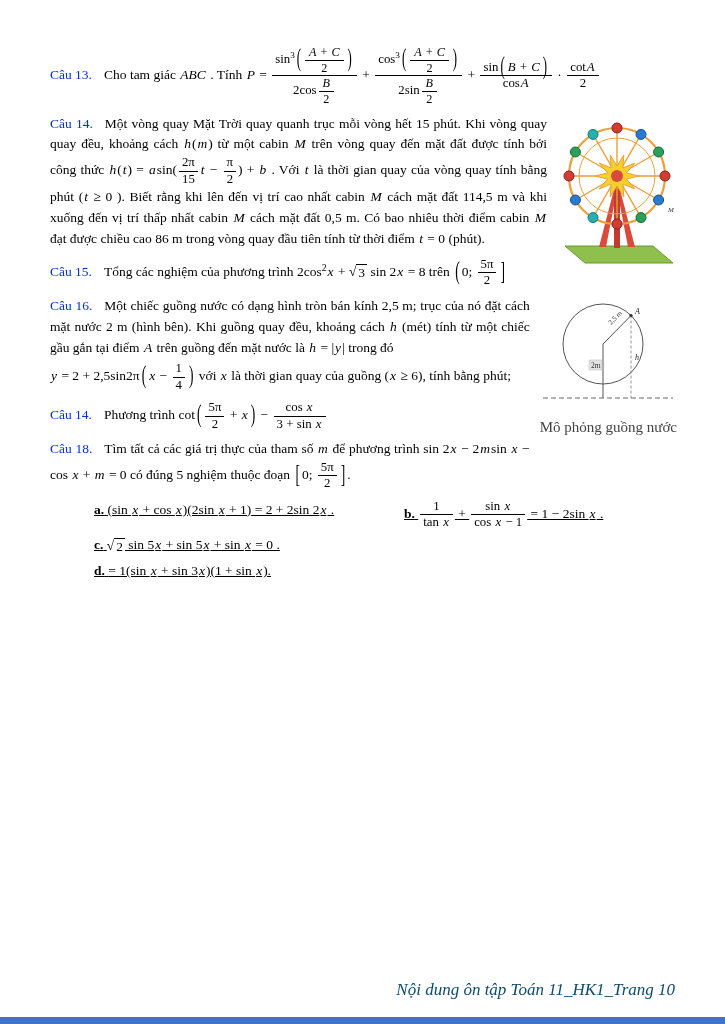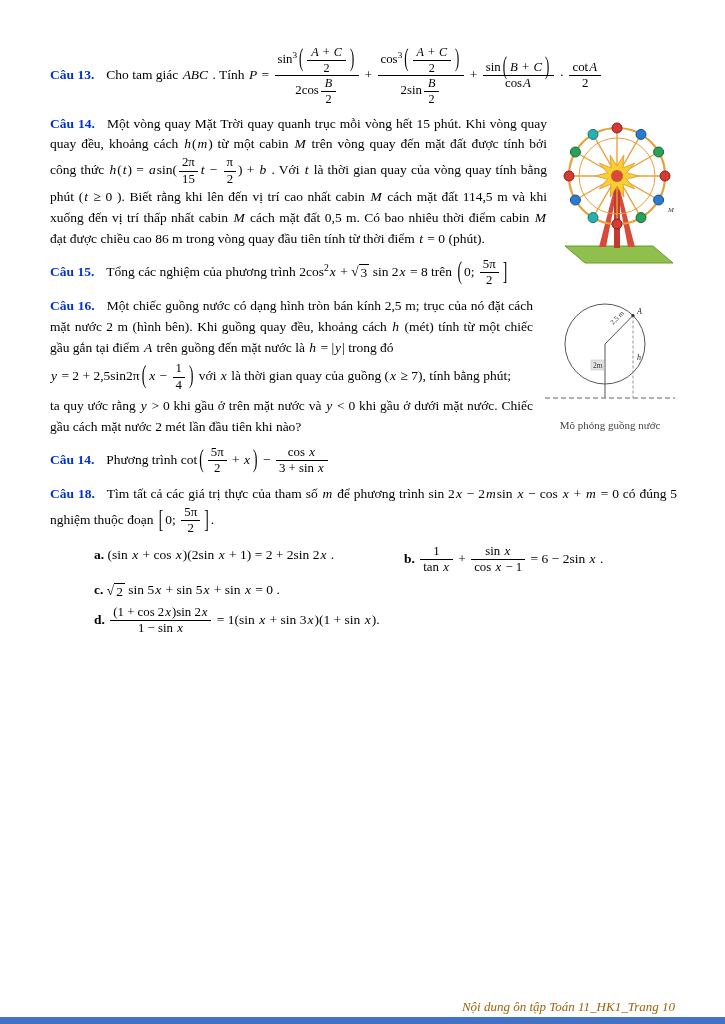--- a/index.html
+++ b/index.html
@@ -19,7 +19,7 @@
   .qline { line-height: 1.55; margin: 3px 0; text-align: justify; }
   .qlabel {
     color: #0033CC;
-    font-weight: bold;
+    font-weight: normal;
     margin-right: 12px;
     white-space: nowrap;
   }

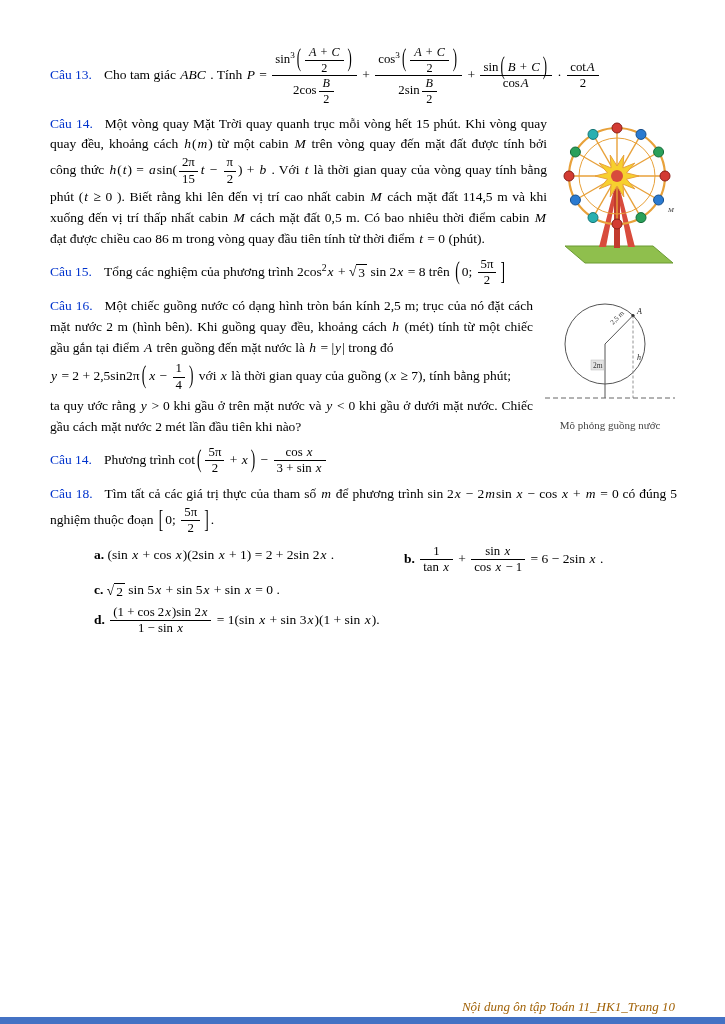--- a/index.html
+++ b/index.html
@@ -196,7 +196,7 @@
     <p class="qline"><span class="mv">y</span><span class="mt"> = 2 + 2,5sin2π</span><span class="tdelim">(</span><span class="mv">x</span><span class="mt"> − </span><span class="frac">
           <span class="num"><span class="mt">1</span></span>
           <span class="den"><span class="mt">4</span></span>
-        </span><span class="tdelim">)</span><span class="mt"> với </span><span class="mv">x</span><span class="mt">  là thời gian quay của guồng (</span><span class="mv">x</span><span class="mt"> ≥ 7), tính bằng phút;</span></p>
+        </span><span class="tdelim">)</span><span class="mt"> với </span><span class="mv">x</span><span class="mt">  là thời gian quay của guồng (</span><span class="mv">x</span><span class="mt"> ≥ 6), tính bằng phút;</span></p>
     <p class="qline"><span class="mt">ta quy ước rằng  </span><span class="mv">y</span><span class="mt"> &gt; 0  khi gầu ở trên mặt nước và  </span><span class="mv">y</span><span class="mt"> &lt; 0  khi gầu ở dưới mặt nước. Chiếc gầu cách mặt nước 2 mét lần đầu tiên khi nào?</span></p>
   </section>
 

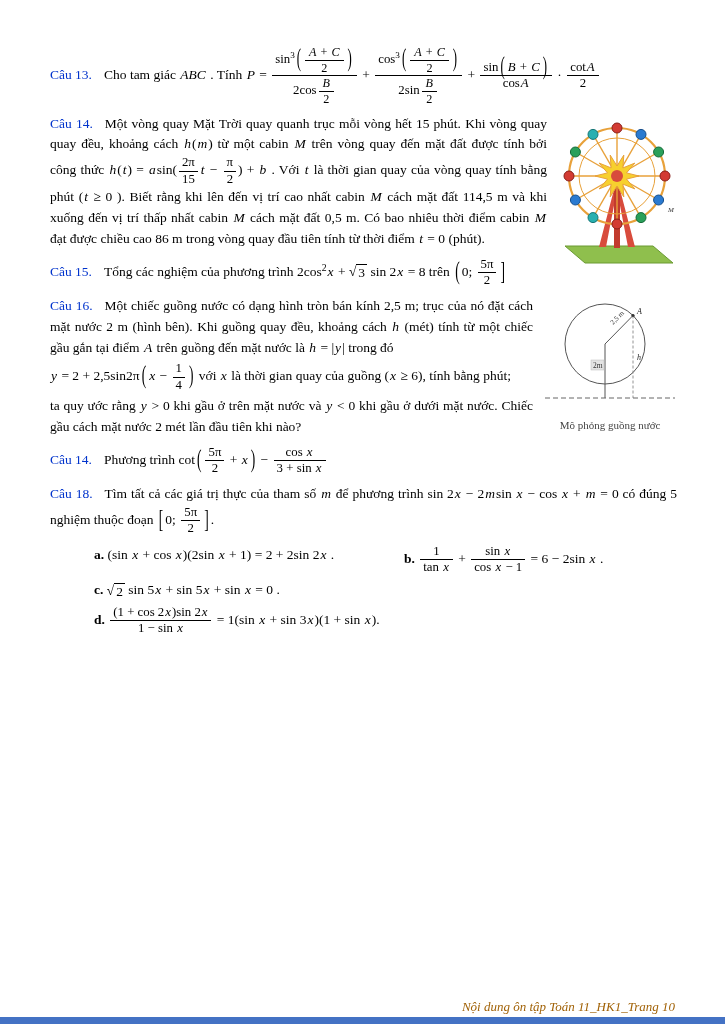--- a/index.html
+++ b/index.html
@@ -197,7 +197,6 @@
           <span class="num"><span class="mt">1</span></span>
           <span class="den"><span class="mt">4</span></span>
         </span><span class="tdelim">)</span><span class="mt"> với </span><span class="mv">x</span><span class="mt">  là thời gian quay của guồng (</span><span class="mv">x</span><span class="mt"> ≥ 6), tính bằng phút;</span></p>
-    <p class="qline"><span class="mt">ta quy ước rằng  </span><span class="mv">y</span><span class="mt"> &gt; 0  khi gầu ở trên mặt nước và  </span><span class="mv">y</span><span class="mt"> &lt; 0  khi gầu ở dưới mặt nước. Chiếc gầu cách mặt nước 2 mét lần đầu tiên khi nào?</span></p>
   </section>
 
   <section class="question">

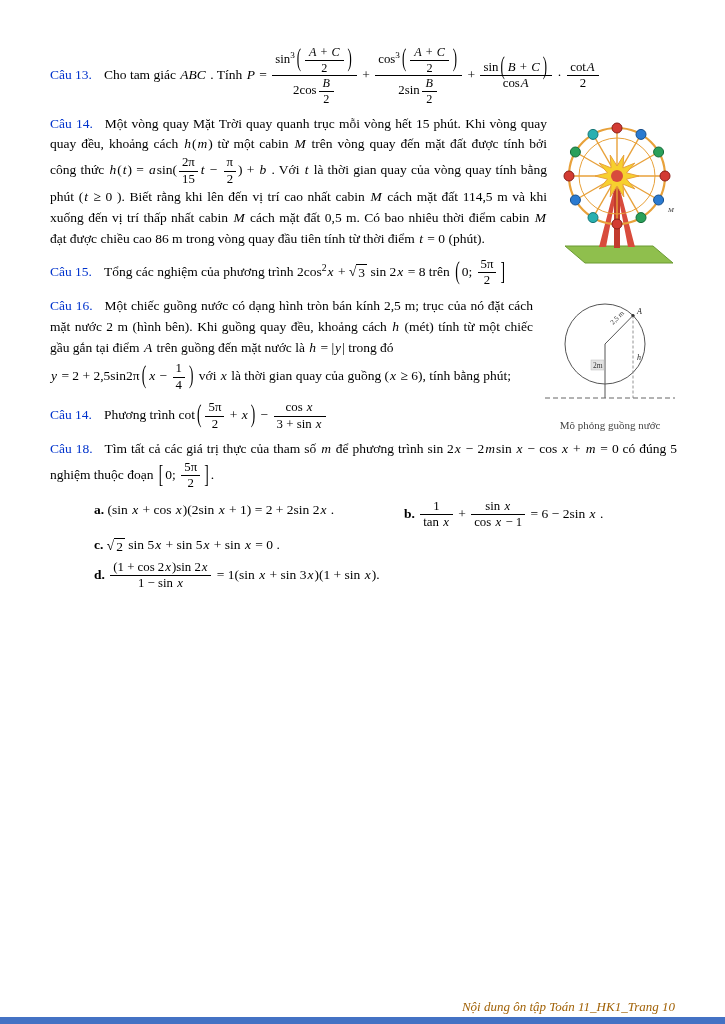--- a/index.html
+++ b/index.html
@@ -44,7 +44,7 @@
   .tdelim { display: inline-block; transform: scaleY(1.9); margin: 0 2px; font-weight: 300; }
   
   figure.floatfig { float: right; margin: 2px 0 4px 10px; text-align: center; }
-  figcaption { font-size: 11px; color: #444; margin-top: 1px; }
+  figcaption { font-size: 15px; color: #444; margin-top: 1px; }
   
   .subrow { display: flex; padding-left: 44px; margin: 4px 0; }
   .subitem { line-height: 1.6; }

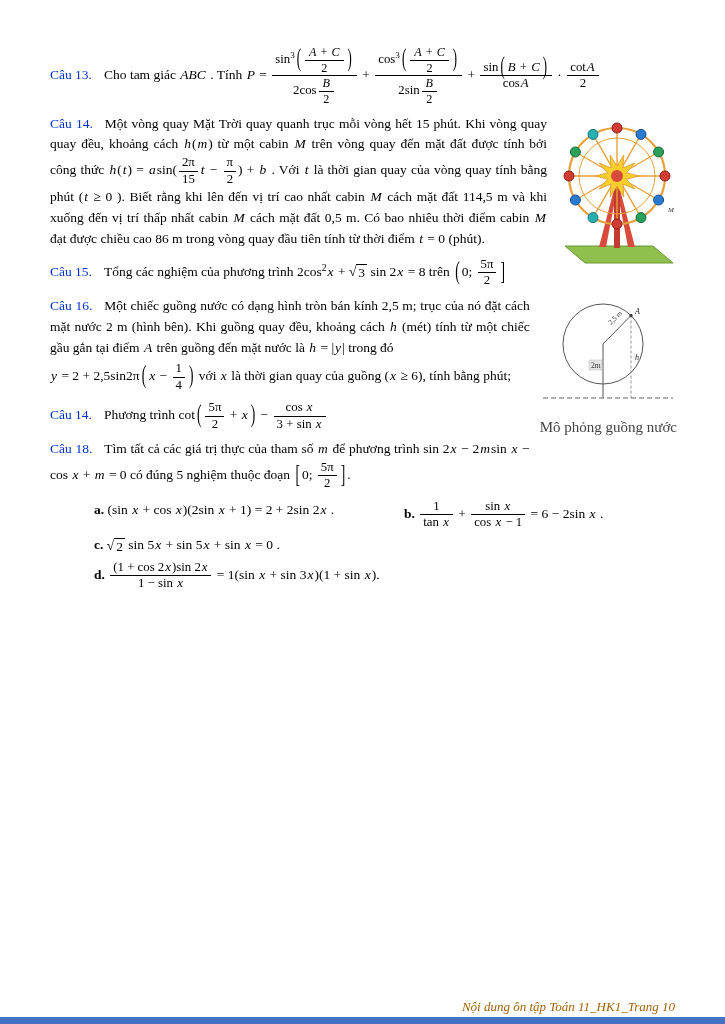--- a/index.html
+++ b/index.html
@@ -46,7 +46,7 @@
   figure.floatfig { float: right; margin: 2px 0 4px 10px; text-align: center; }
   figcaption { font-size: 15px; color: #444; margin-top: 1px; }
   
-  .subrow { display: flex; padding-left: 44px; margin: 4px 0; }
+  .subrow { display: flex; padding-left: 44px; margin: 4px 0; text-decoration: underline; }
   .subitem { line-height: 1.6; }
   .subitem.first { flex: 0 0 310px; }
   

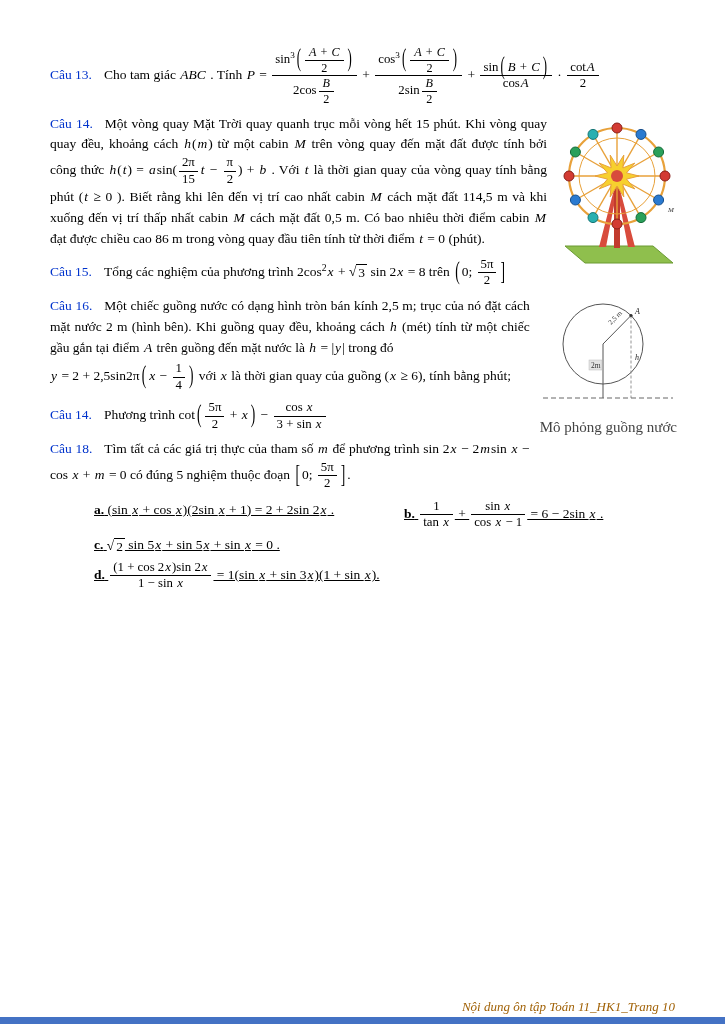--- a/index.html
+++ b/index.html
@@ -229,7 +229,7 @@
           </span><span class="mt"> + </span><span class="frac">
             <span class="num"><span class="mt">sin </span><span class="mv">x</span></span>
             <span class="den"><span class="mt">cos </span><span class="mv">x</span><span class="mt"> − 1</span></span>
-          </span><span class="mt"> = 6 − 2sin </span><span class="mv">x</span><span class="mt"> .</span></span>
+          </span><span class="mt"> = 1 − 2sin </span><span class="mv">x</span><span class="mt"> .</span></span>
     </div>
     <div class="subrow">
       <span class="subitem"><span class="mbold">c.</span><span class="mt">  </span><span class="sqrt">

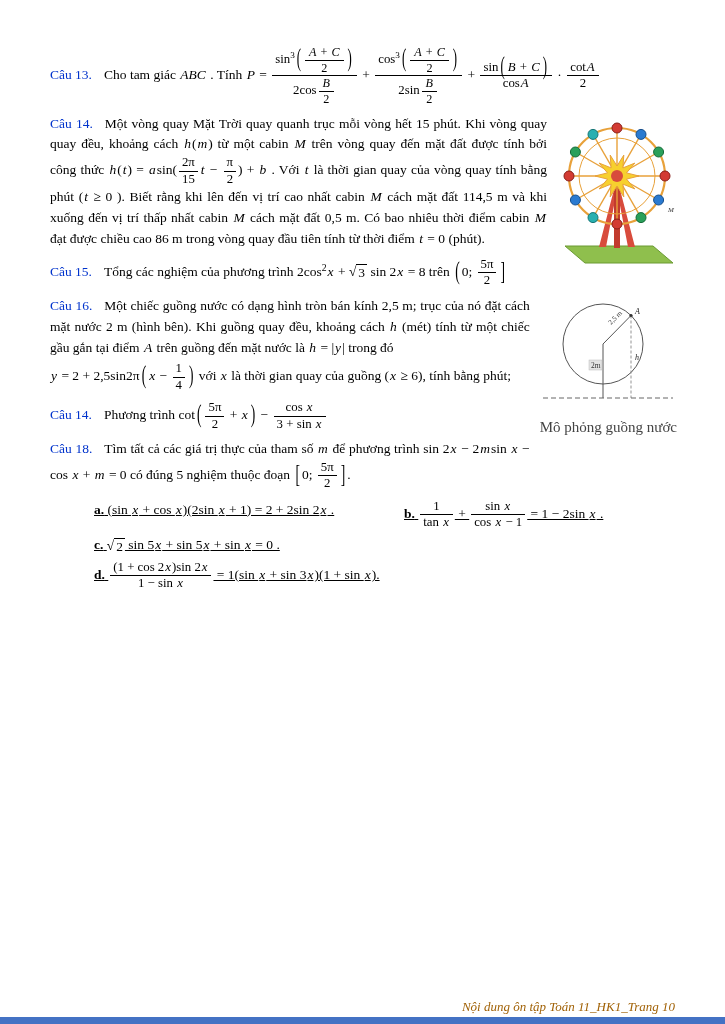--- a/index.html
+++ b/index.html
@@ -238,10 +238,7 @@
           </span><span class="mt"> sin 5</span><span class="mv">x</span><span class="mt"> + sin 5</span><span class="mv">x</span><span class="mt"> + sin </span><span class="mv">x</span><span class="mt"> = 0 .</span></span>
     </div>
     <div class="subrow">
-      <span class="subitem"><span class="mbold">d.</span><span class="mt">  </span><span class="frac">
-            <span class="num"><span class="mt">(1 + cos 2</span><span class="mv">x</span><span class="mt">)sin 2</span><span class="mv">x</span></span>
-            <span class="den"><span class="mt">1 − sin </span><span class="mv">x</span></span>
-          </span><span class="mt"> = 1(sin </span><span class="mv">x</span><span class="mt"> + sin 3</span><span class="mv">x</span><span class="mt">)(1 + sin </span><span class="mv">x</span><span class="mt">).</span></span>
+      <span class="subitem"><span class="mbold">d.</span><span class="mt">  </span><span class="mt"> = 1(sin </span><span class="mv">x</span><span class="mt"> + sin 3</span><span class="mv">x</span><span class="mt">)(1 + sin </span><span class="mv">x</span><span class="mt">).</span></span>
     </div>
   </section>
 

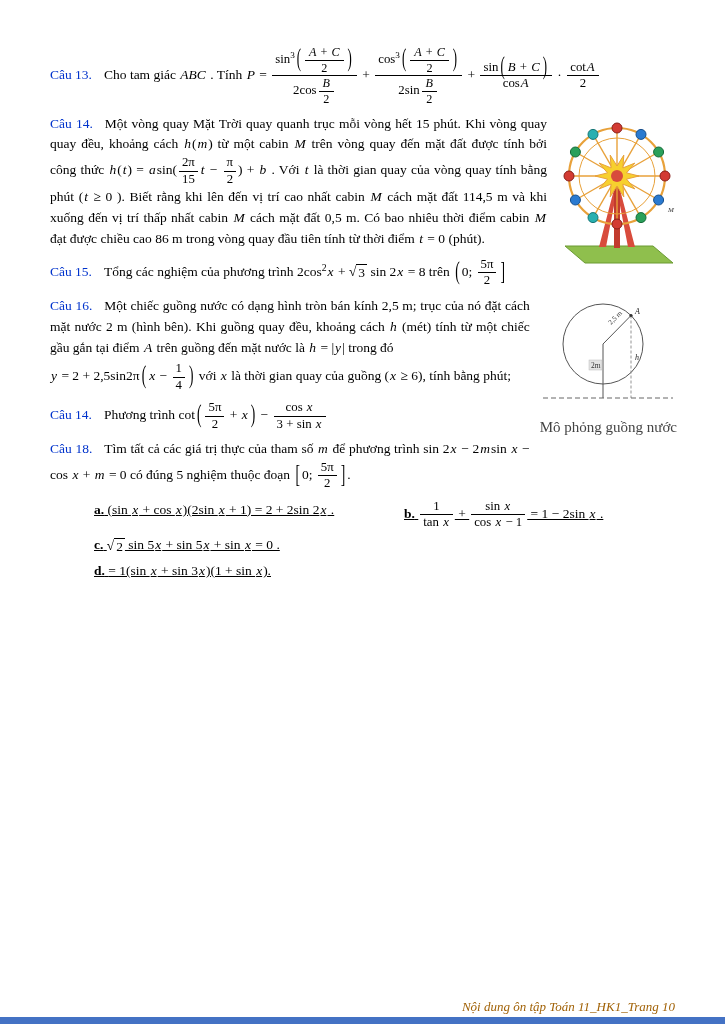--- a/index.html
+++ b/index.html
@@ -53,10 +53,10 @@
   .footer-text {
     position: absolute;
     right: 50px;
-    bottom: 9px;
+    bottom: 24px;
     font-style: italic;
-    font-size: 13px;
-    color: #a16207;
+    font-size: 17px;
+    color: #0c4a6e;
   }
   .footer-bar {
     position: absolute;

